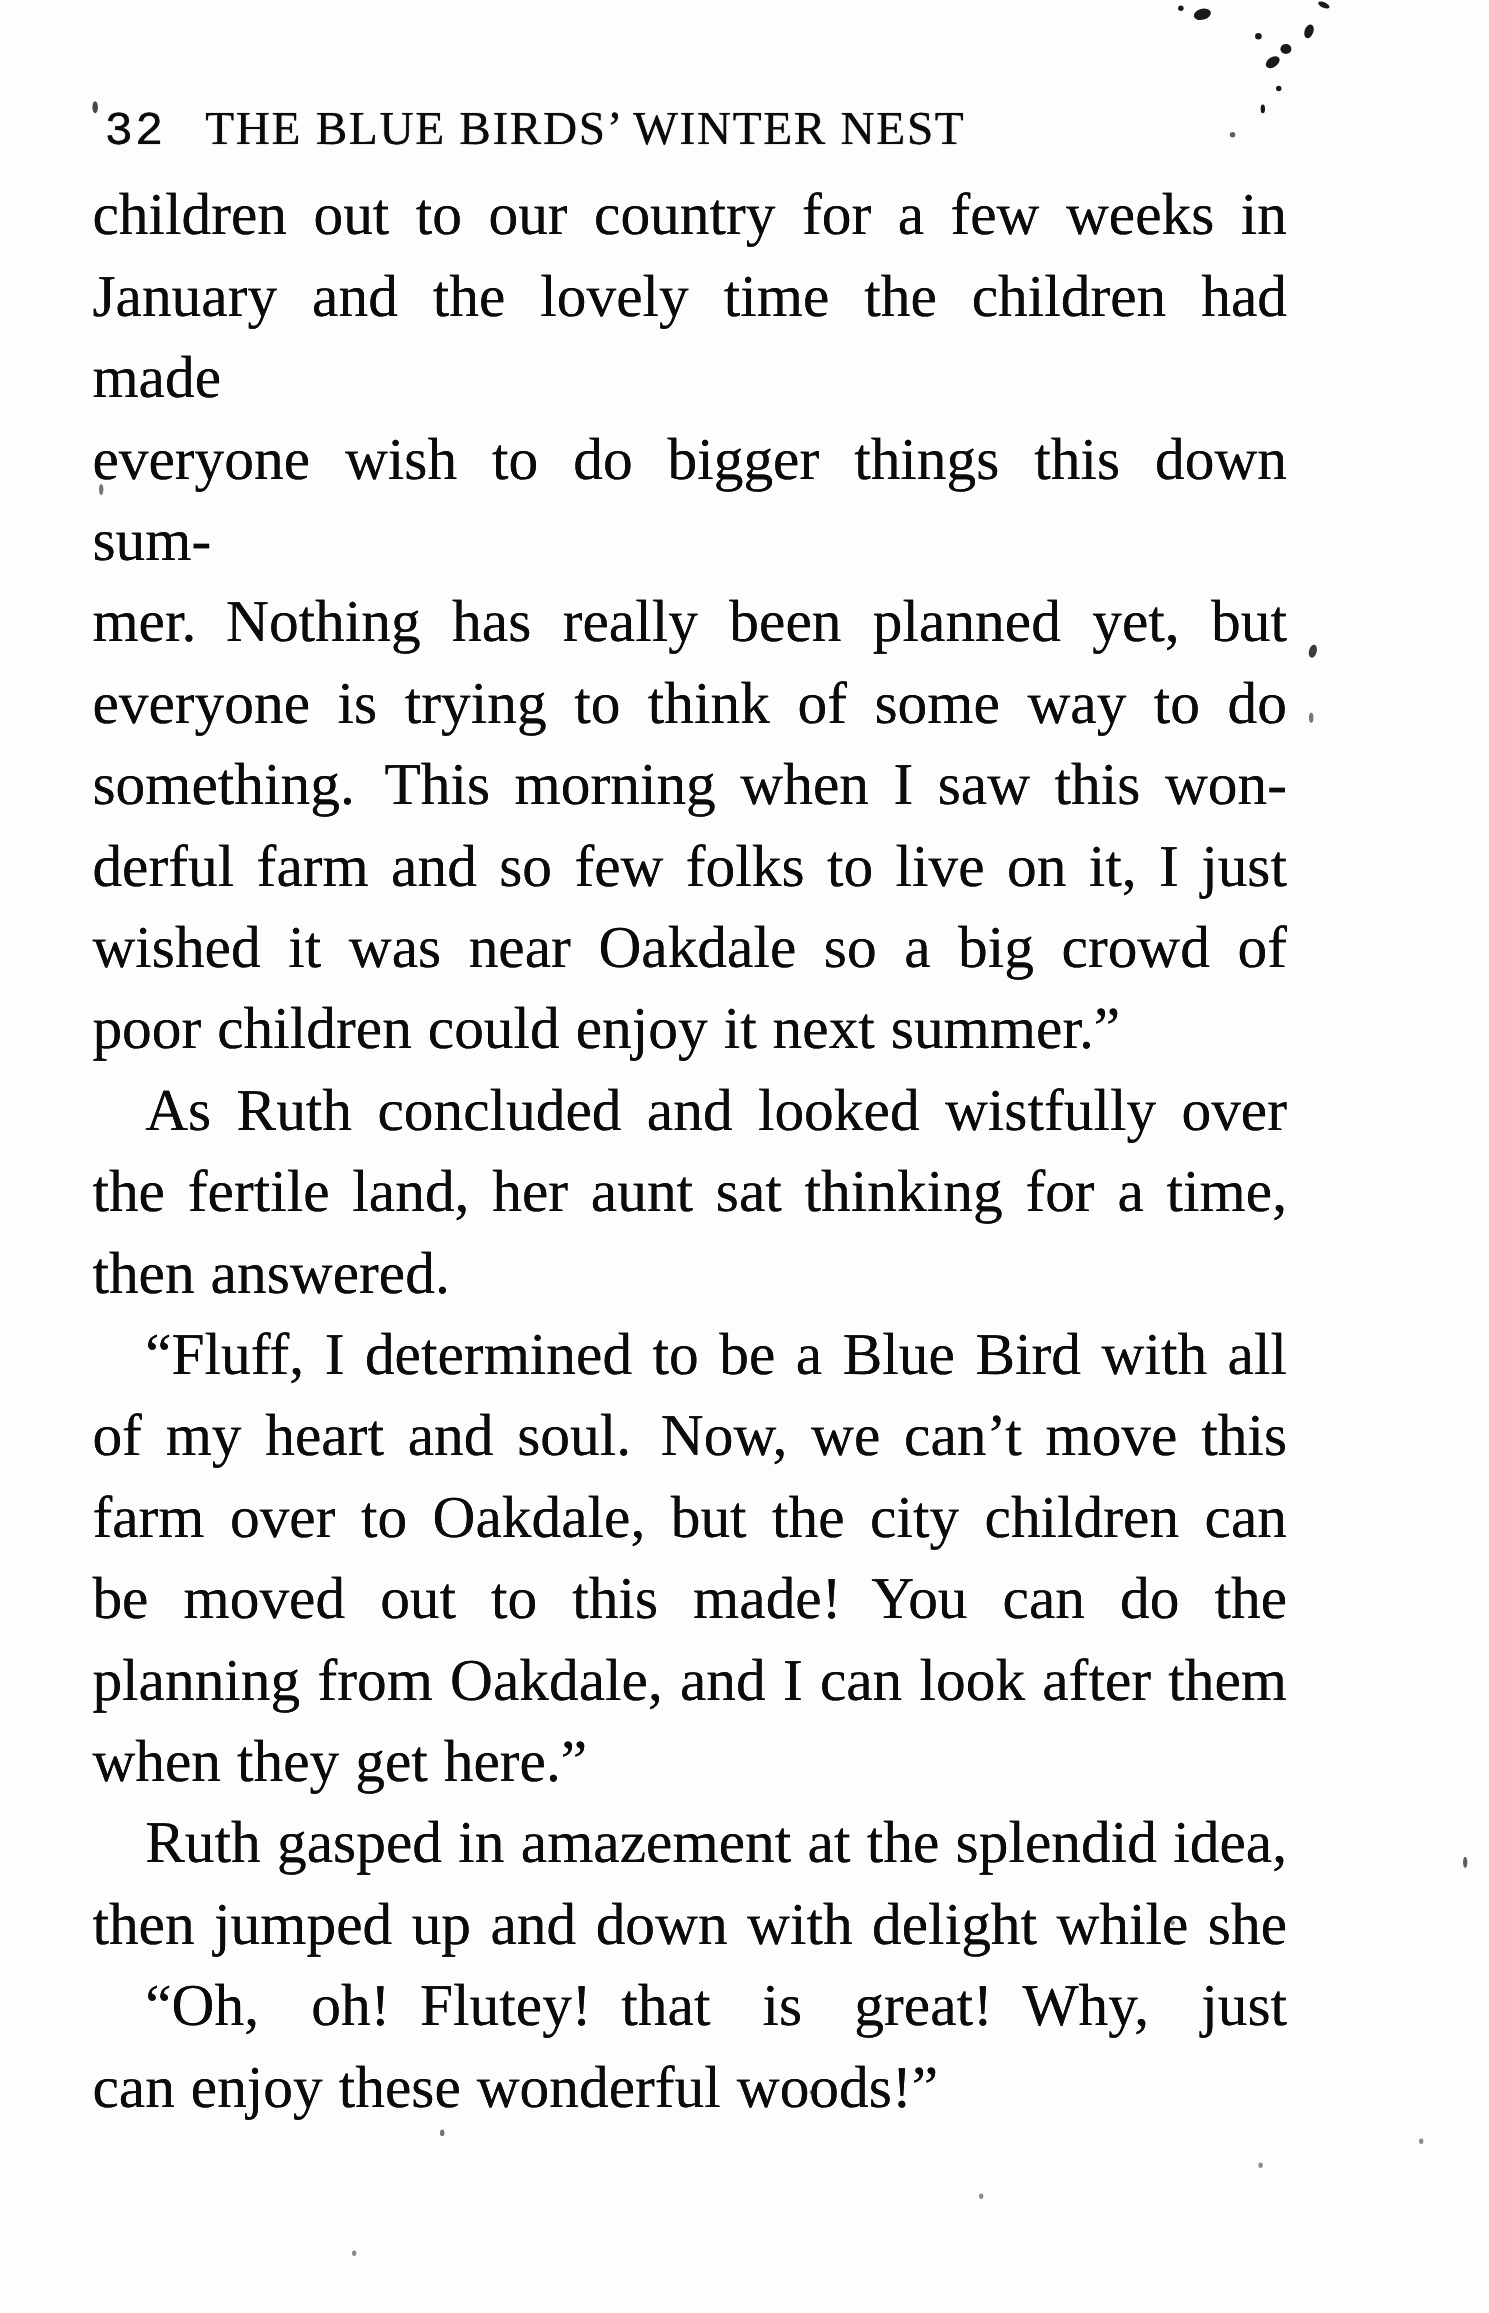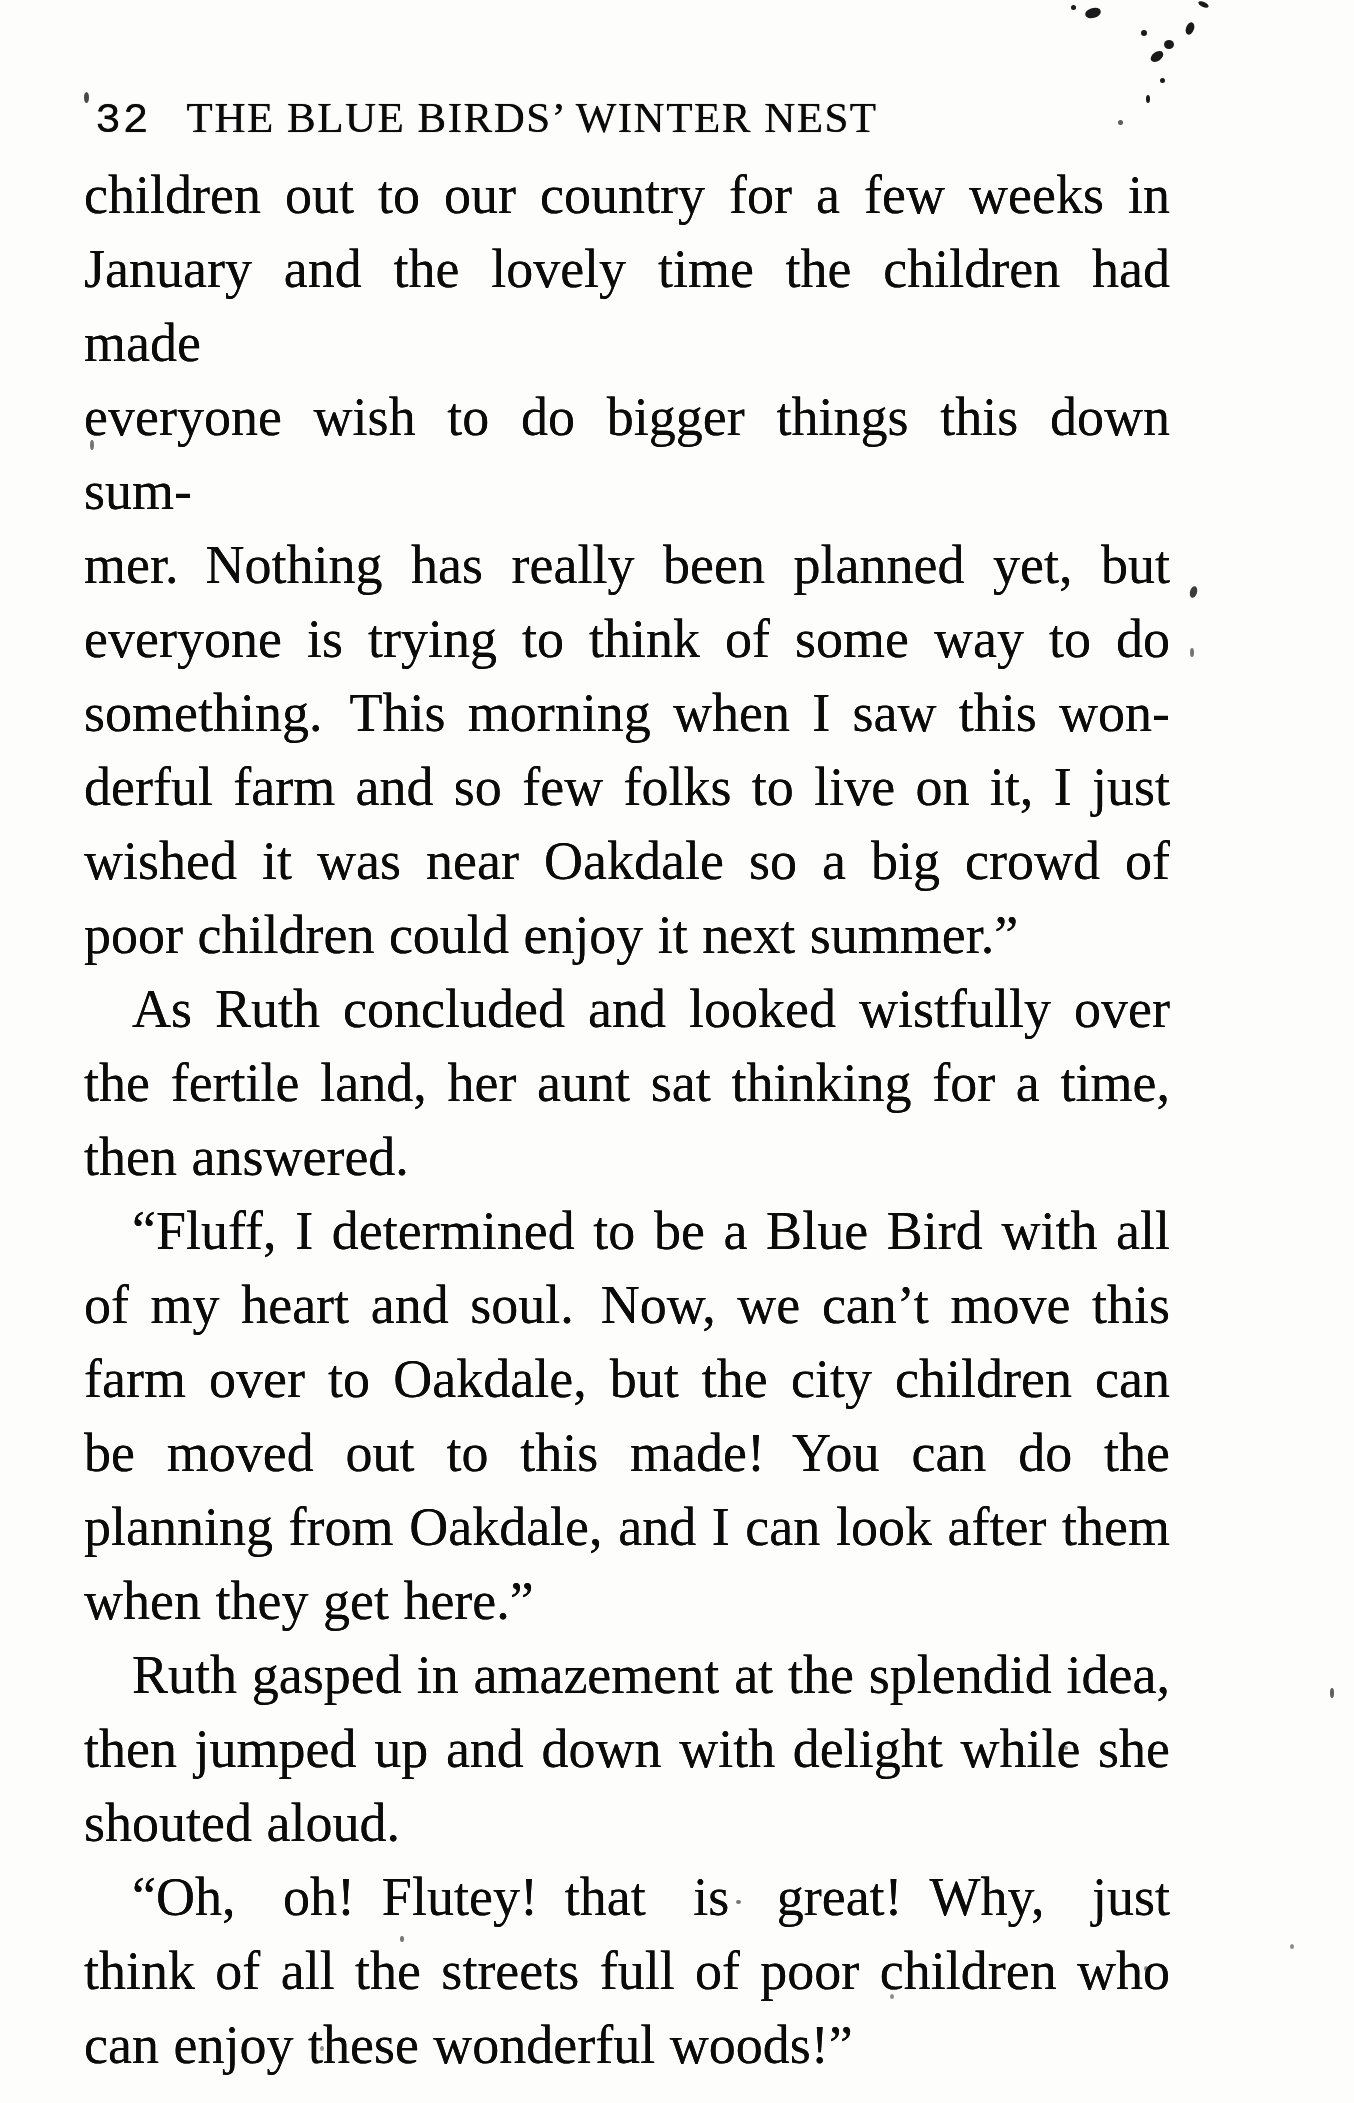--- a/index.html
+++ b/index.html
@@ -90,7 +90,6 @@
       <div class="line">when they get here.”</div>
       <div class="line indent fill">Ruth gasped in amazement at the splendid idea,</div>
       <div class="line fill">then jumped up and down with delight while she</div>
-      <div class="line">shouted aloud.</div>
       <div class="line indent fill">“Oh, oh! Flutey! that is great! Why, just</div>
       <div class="line fill">think of all the streets full of poor children who</div>
       <div class="line">can enjoy these wonderful woods!”</div>

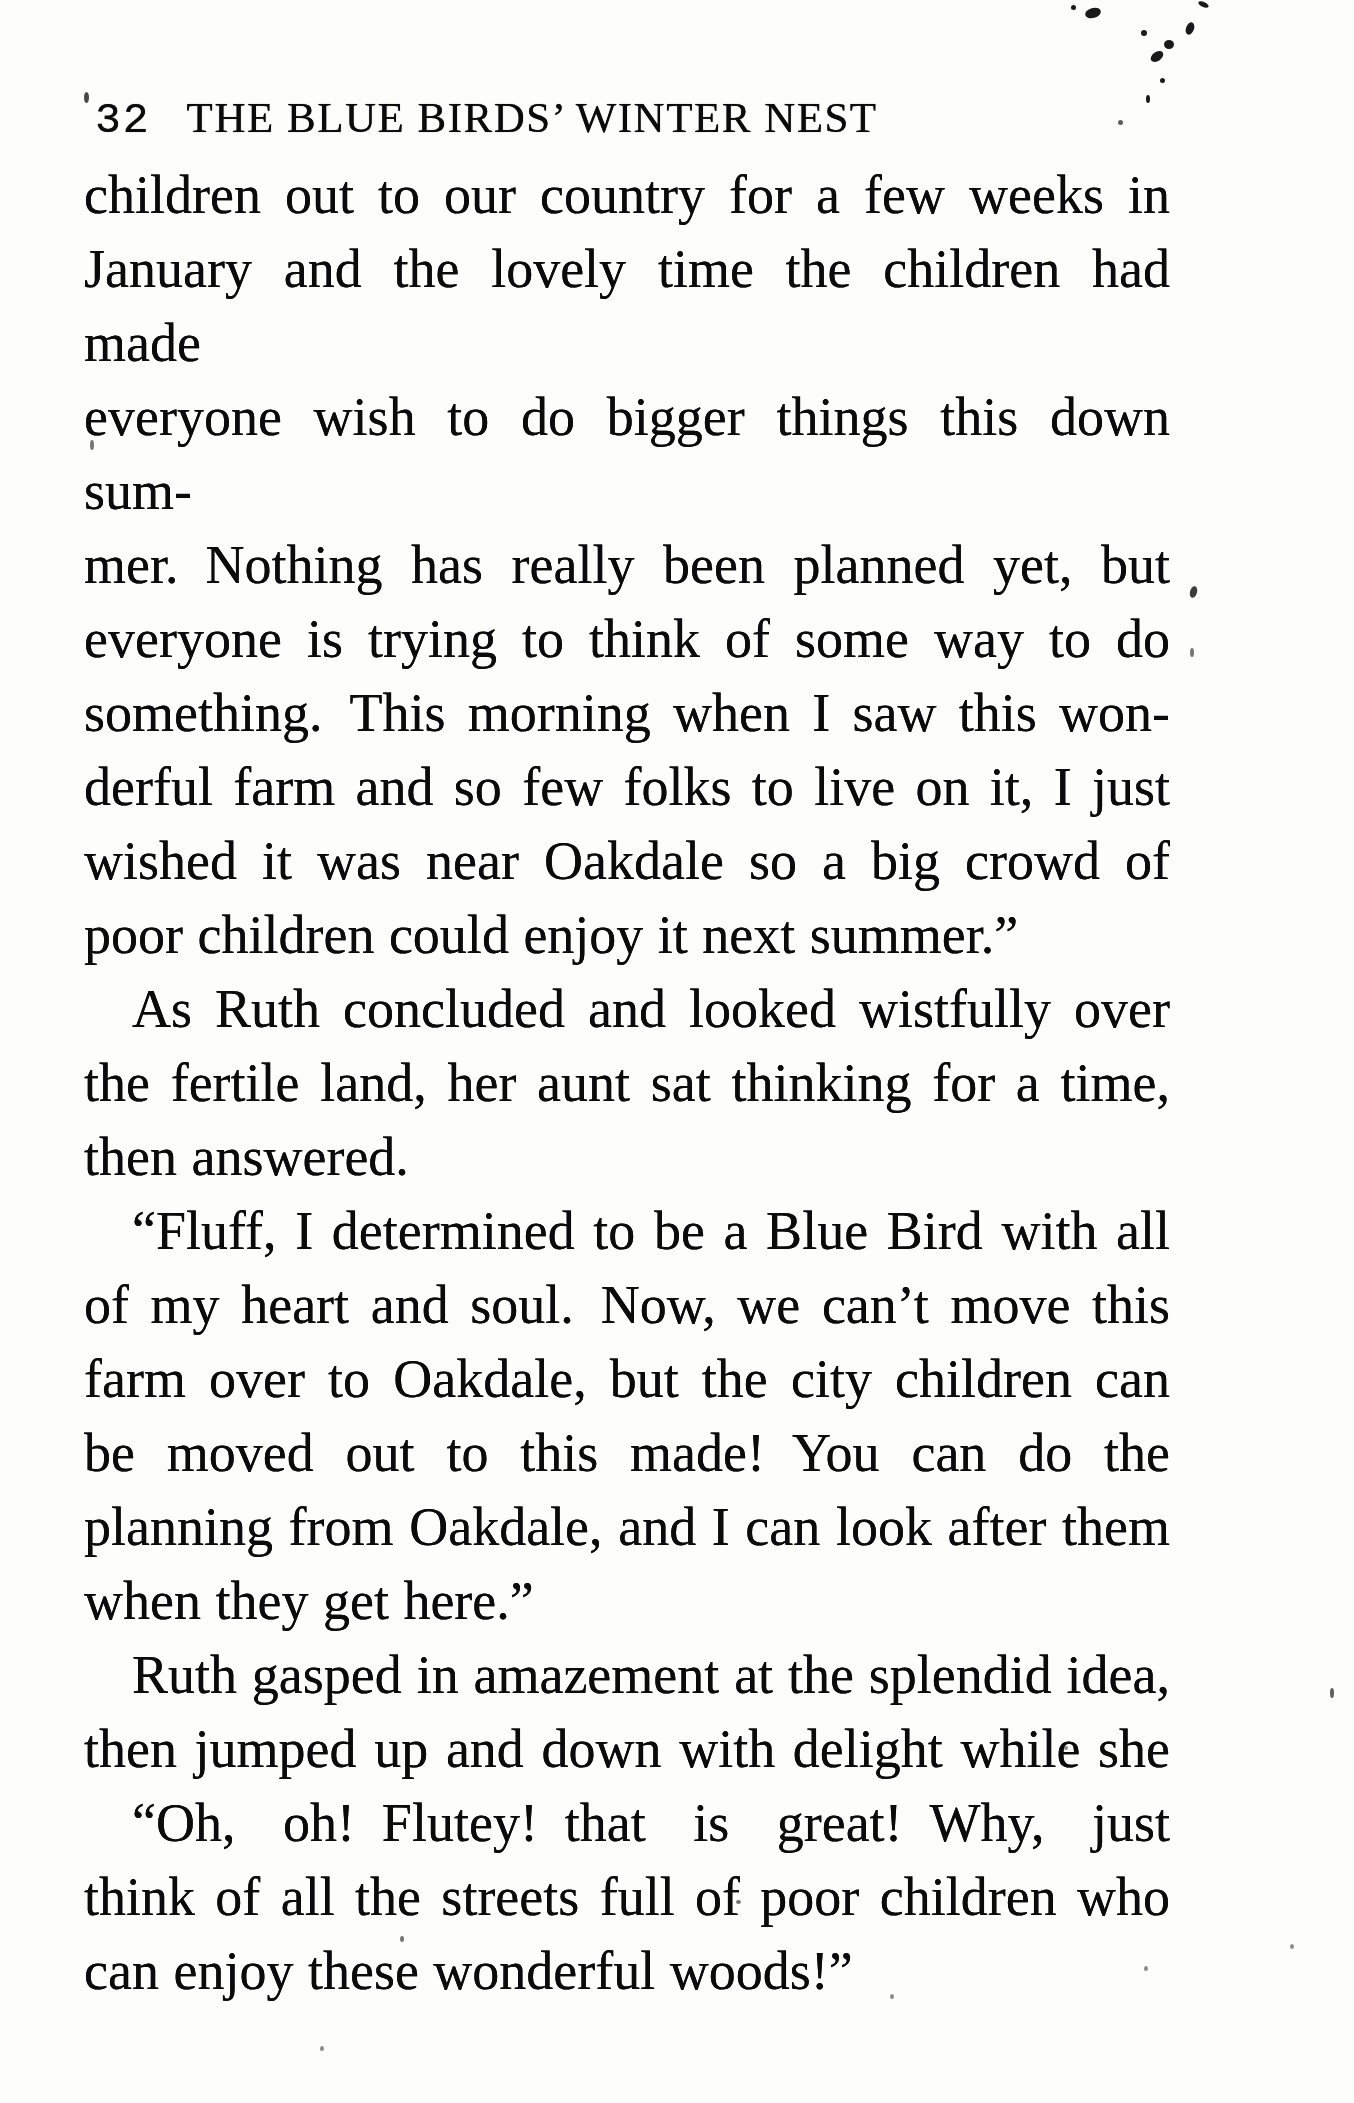--- a/index.html
+++ b/index.html
@@ -91,7 +91,6 @@
       <div class="line indent fill">Ruth gasped in amazement at the splendid idea,</div>
       <div class="line fill">then jumped up and down with delight while she</div>
       <div class="line indent fill">“Oh, oh! Flutey! that is great! Why, just</div>
-      <div class="line fill">think of all the streets full of poor children who</div>
       <div class="line">can enjoy these wonderful woods!”</div>
     </div>
 

